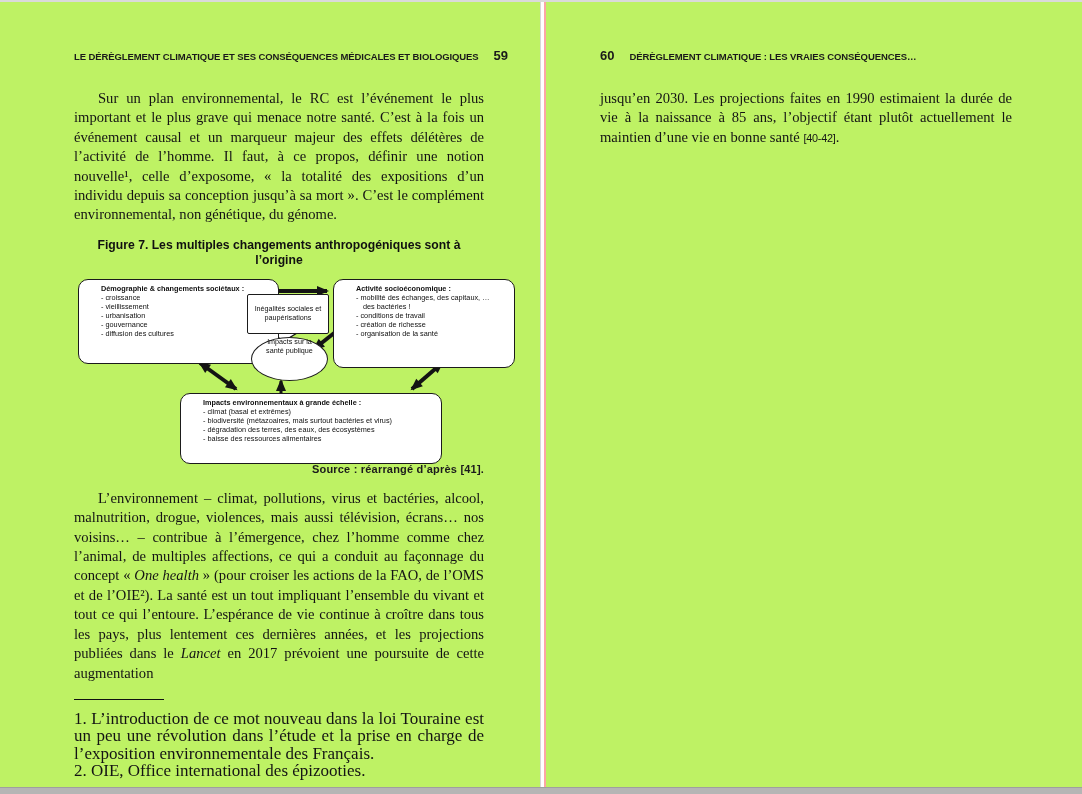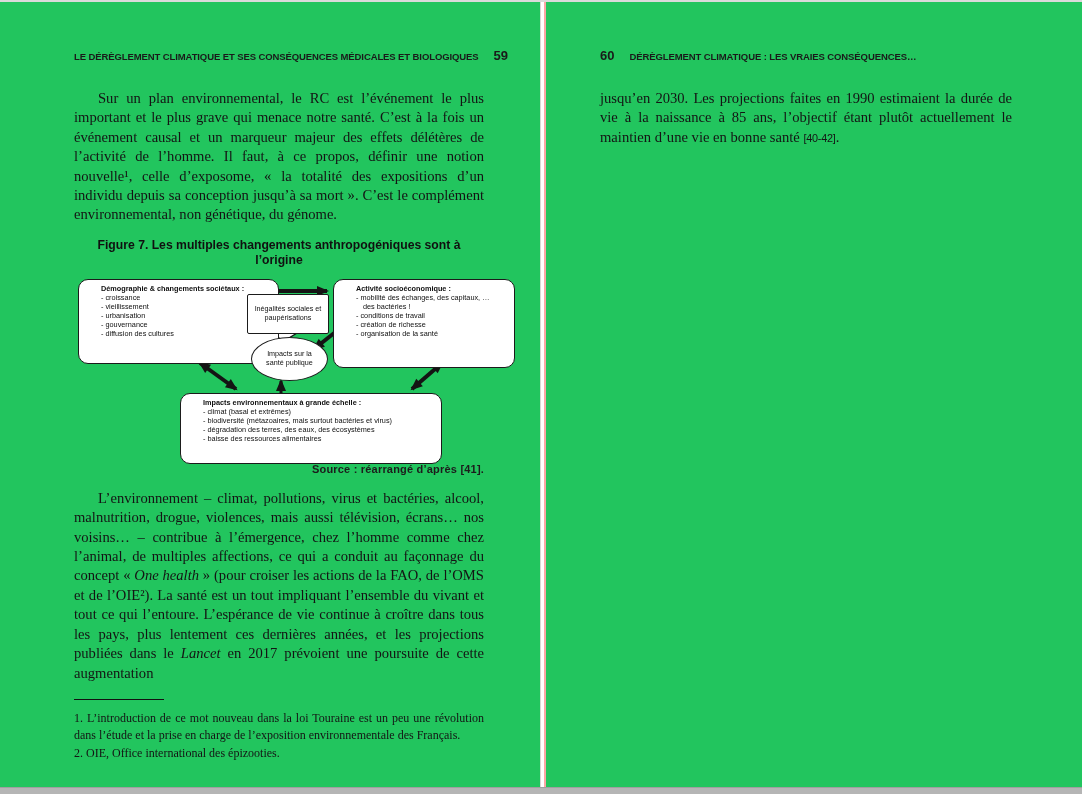--- a/index.html
+++ b/index.html
@@ -11,7 +11,7 @@
   .top-edge { position:absolute; top:0; left:0; right:0; height:2px; background:#dadada; }
   .bottom-edge { position:absolute; bottom:0; left:0; right:0; height:6px; background:#b5b5b5; border-top:1px solid #9f9f9f; }
   .spread { position:absolute; top:2px; left:0; right:0; bottom:7px; display:flex; }
-  .page { position:relative; height:100%; background:#22c55e; }
+  .page { position:relative; height:100%; background:#bef264; }
   .page-left  { width:540px; border-right:1px solid #d7d7d7; }
   .page-right { flex:1; margin-left:3px; border-left:2px solid #fca5a5; }
   .content-left  { position:absolute; left:74px; top:0; width:410px; }

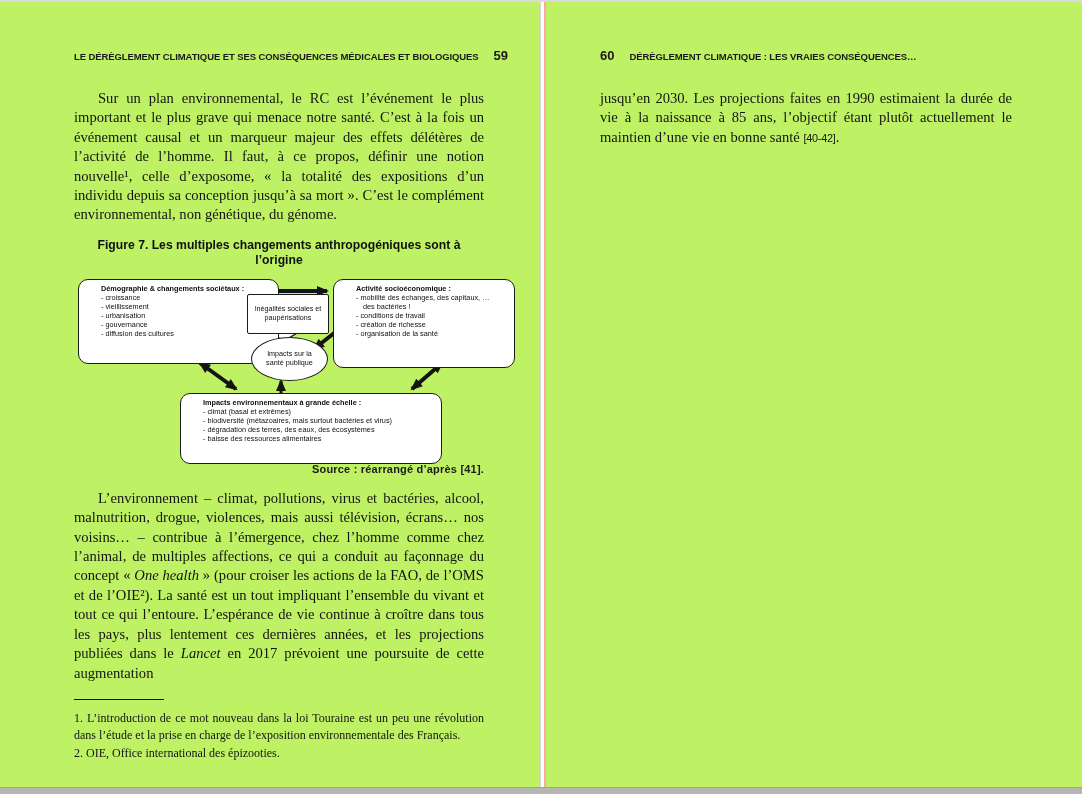--- a/index.html
+++ b/index.html
@@ -56,7 +56,7 @@
     text-align:center; padding:2px 3px; font-size:7.2px; line-height:8.8px;
   }
   .b-ellipse {
-    border-radius:50%; display:flex; align-items:center; justify-content:center;
+    border-radius:50%; display:flex; align-items:flex-start; justify-content:center;
     text-align:center; font-size:7.2px; line-height:8.8px; padding:0 7px;
   }
 

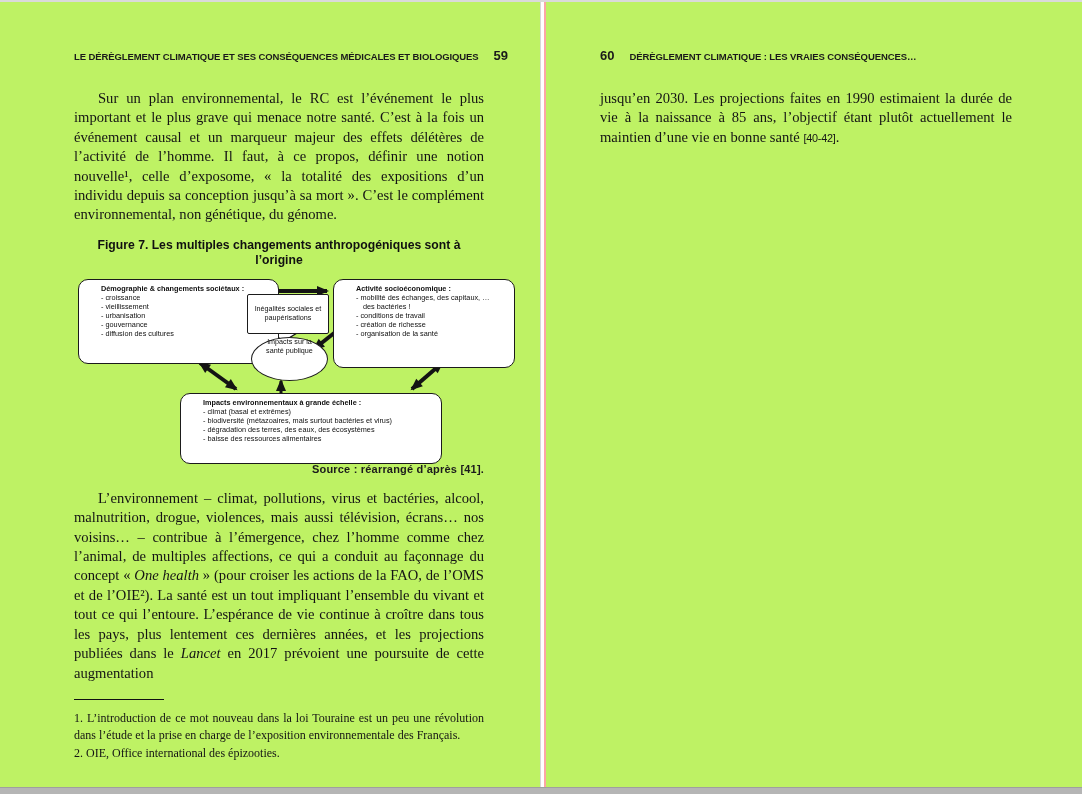--- a/index.html
+++ b/index.html
@@ -67,7 +67,7 @@
   }
 
   .fn-rule { margin-top:16px; width:90px; height:0; border-top:1.6px solid #111; }
-  .footnotes { margin-top:10px; font-size:12px; line-height:17.4px; text-align:justify; color:#141414; }
+  .footnotes { margin-top:10px; font-size:17px; line-height:17.4px; text-align:justify; color:#141414; }
 </style>
 </head>
 <body>

